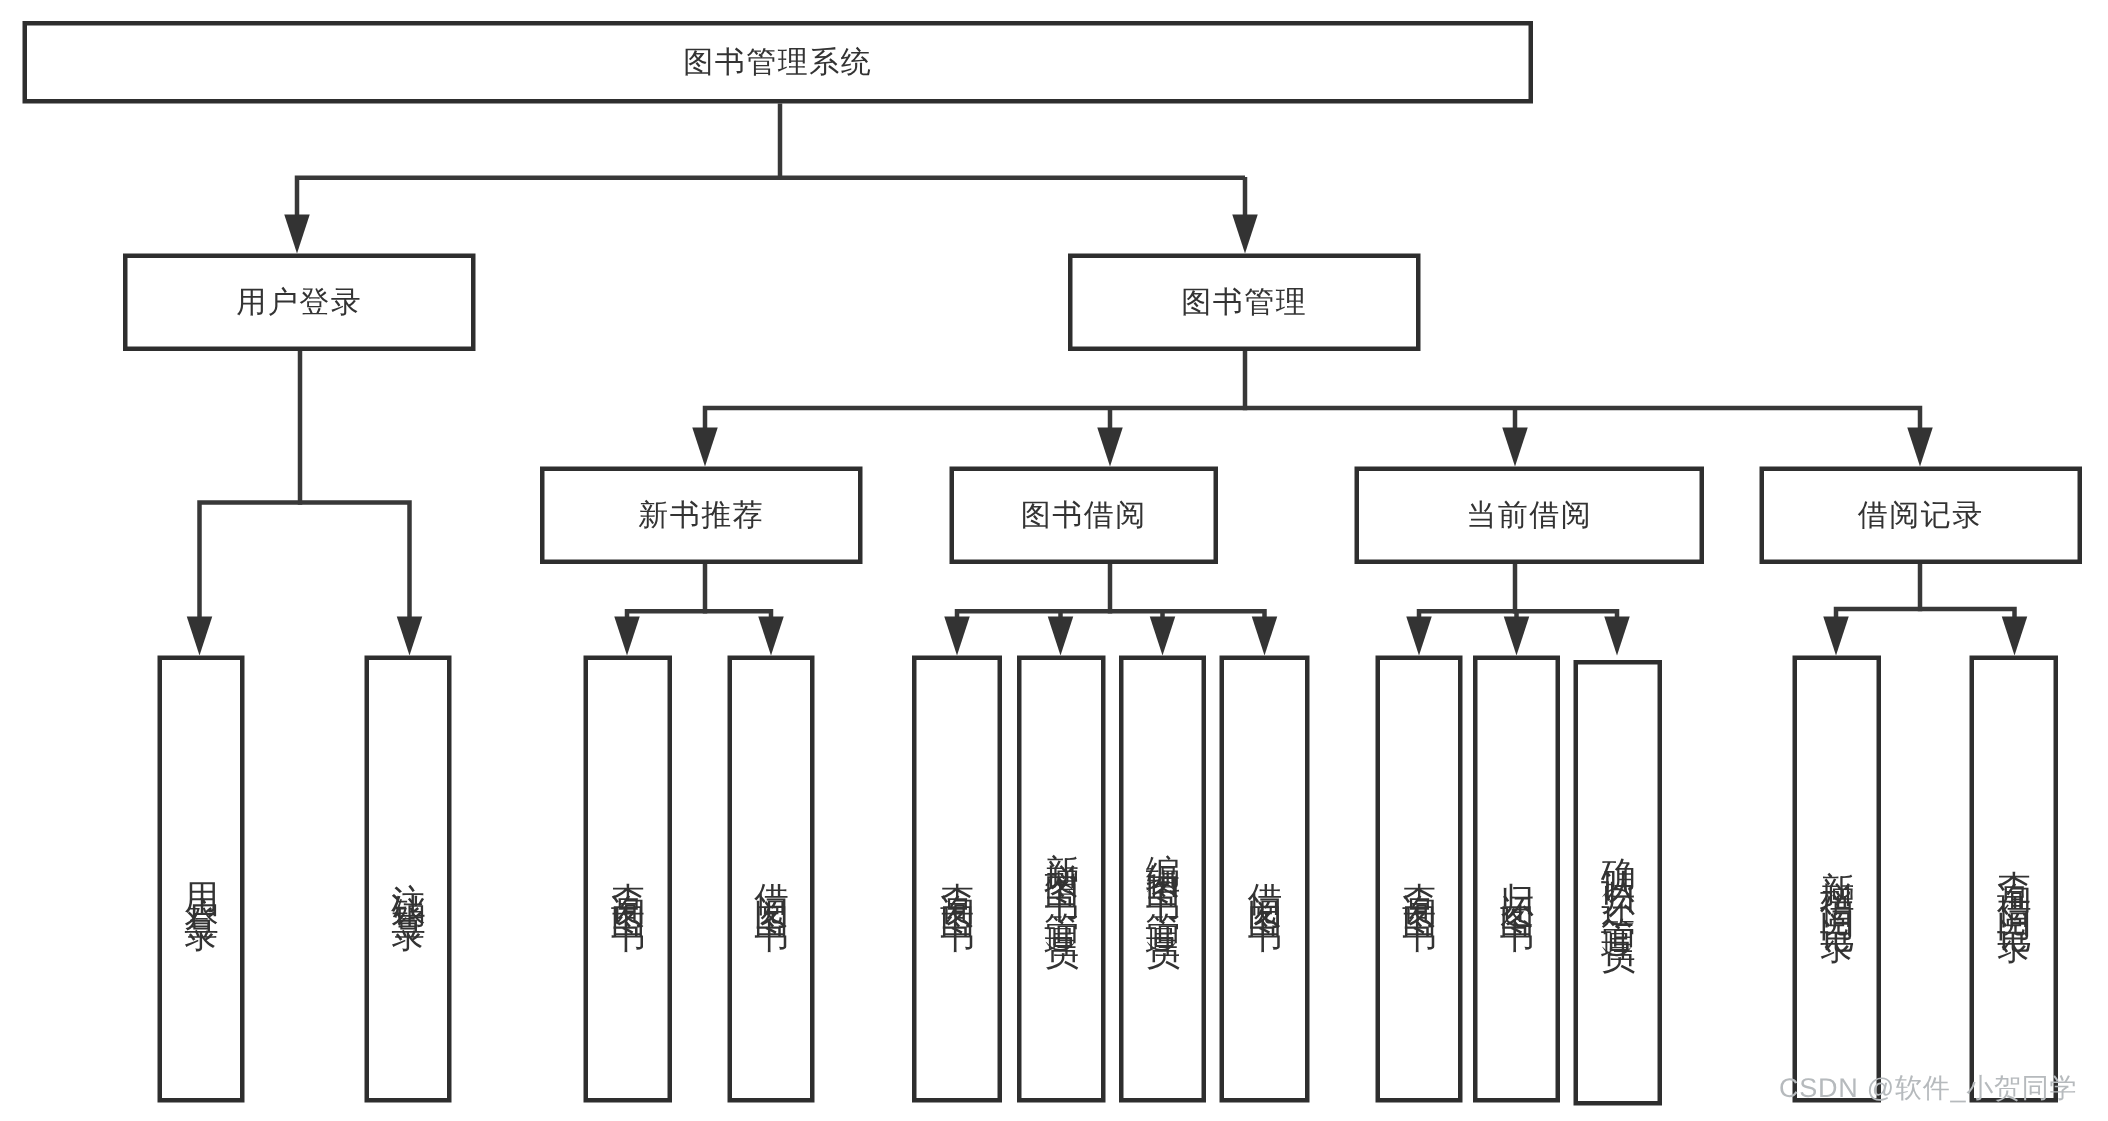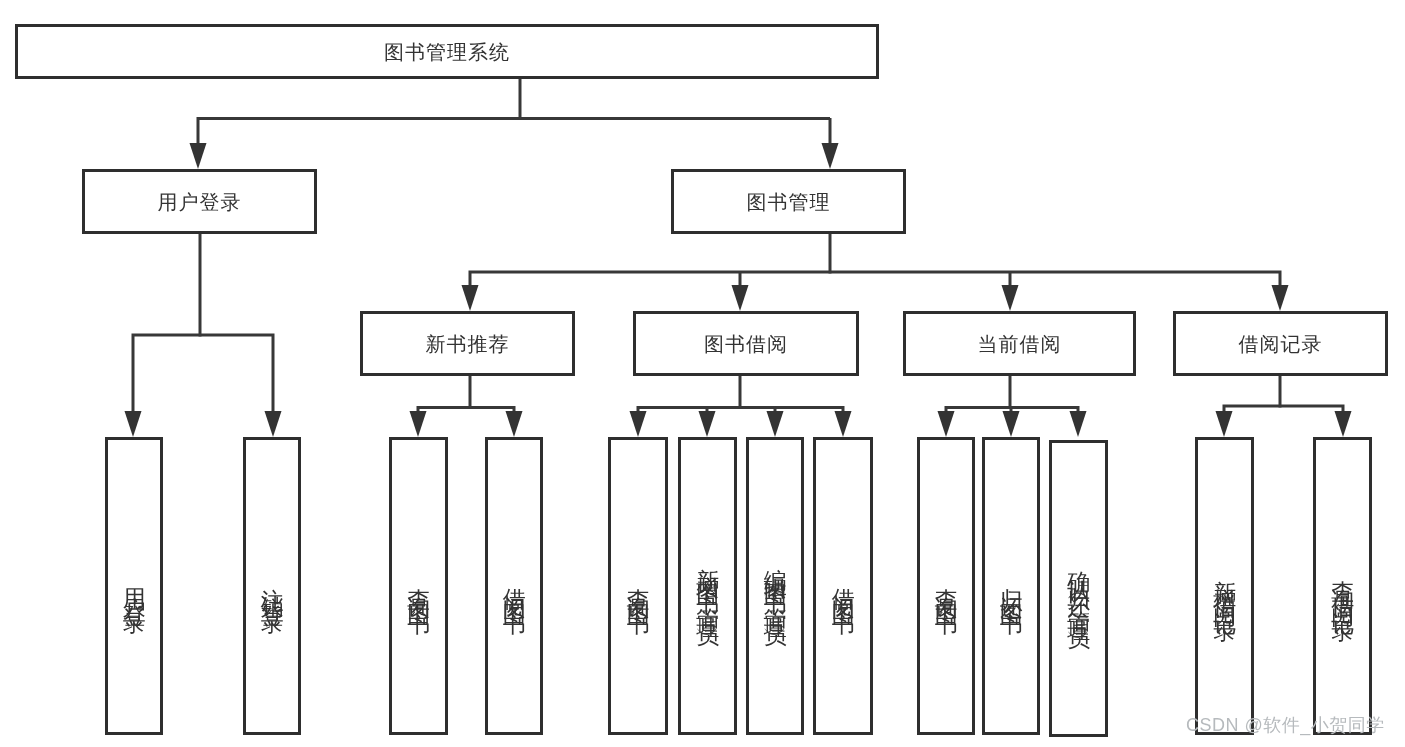--- a/index.html
+++ b/index.html
@@ -102,7 +102,7 @@
     </g>
   </svg>
 
-  <div class="box" style="left:15px; top:24px; width:864px; height:55px;">图书管理系统</div>
+  <div class="box" style="left:15px; top:14px; width:1007px; height:55px;">图书管理系统</div>
 
   <div class="box" style="left:82px; top:169px; width:235px; height:65px;">用户登录</div>
   <div class="box" style="left:671px; top:169px; width:235px; height:65px;">图书管理</div>

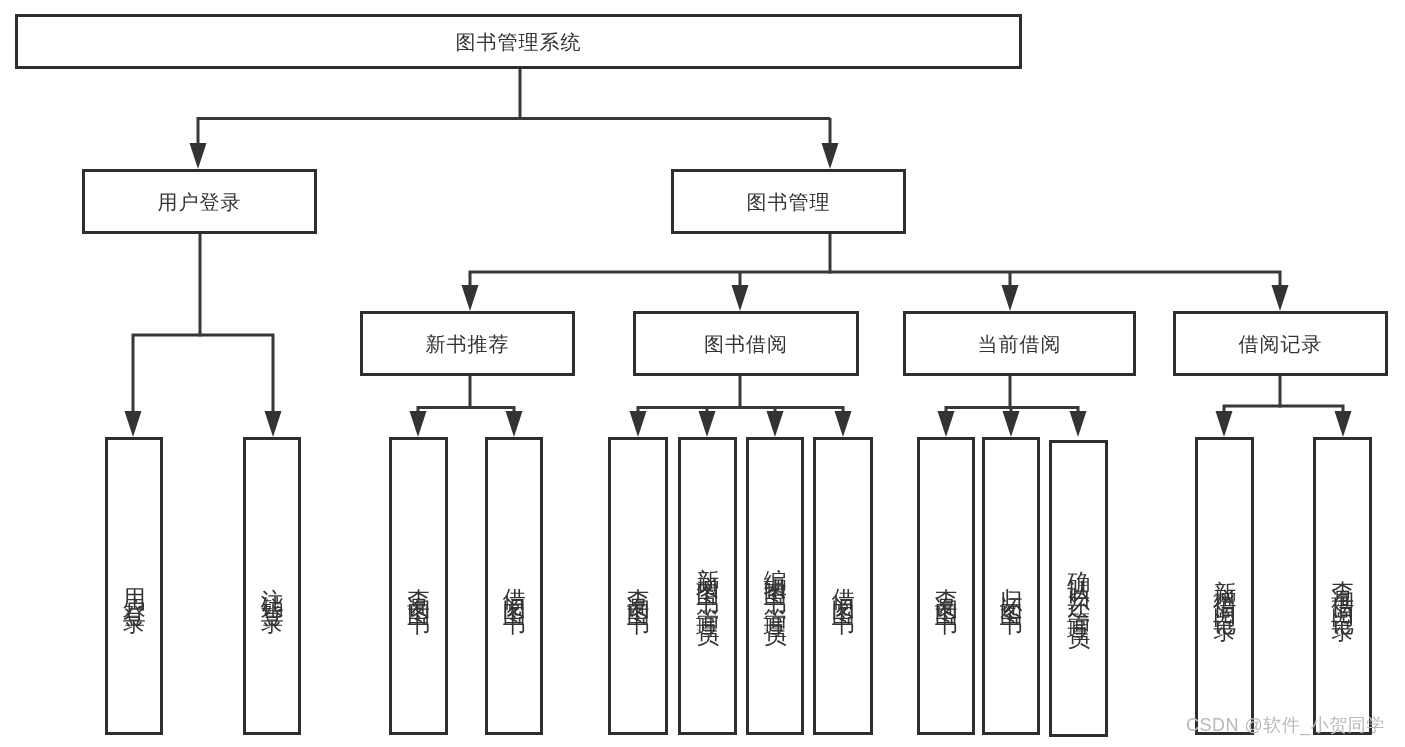--- a/index.html
+++ b/index.html
@@ -105,7 +105,7 @@
   <div class="box" style="left:15px; top:14px; width:1007px; height:55px;">图书管理系统</div>
 
   <div class="box" style="left:82px; top:169px; width:235px; height:65px;">用户登录</div>
-  <div class="box" style="left:671px; top:169px; width:235px; height:65px;">图书管理</div>
+  <div class="box" style="left:712px; top:169px; width:235px; height:65px;">图书管理</div>
 
   <div class="box" style="left:360px; top:311px; width:215px; height:65px;">新书推荐</div>
   <div class="box" style="left:633px; top:311px; width:226px; height:65px;">图书借阅</div>

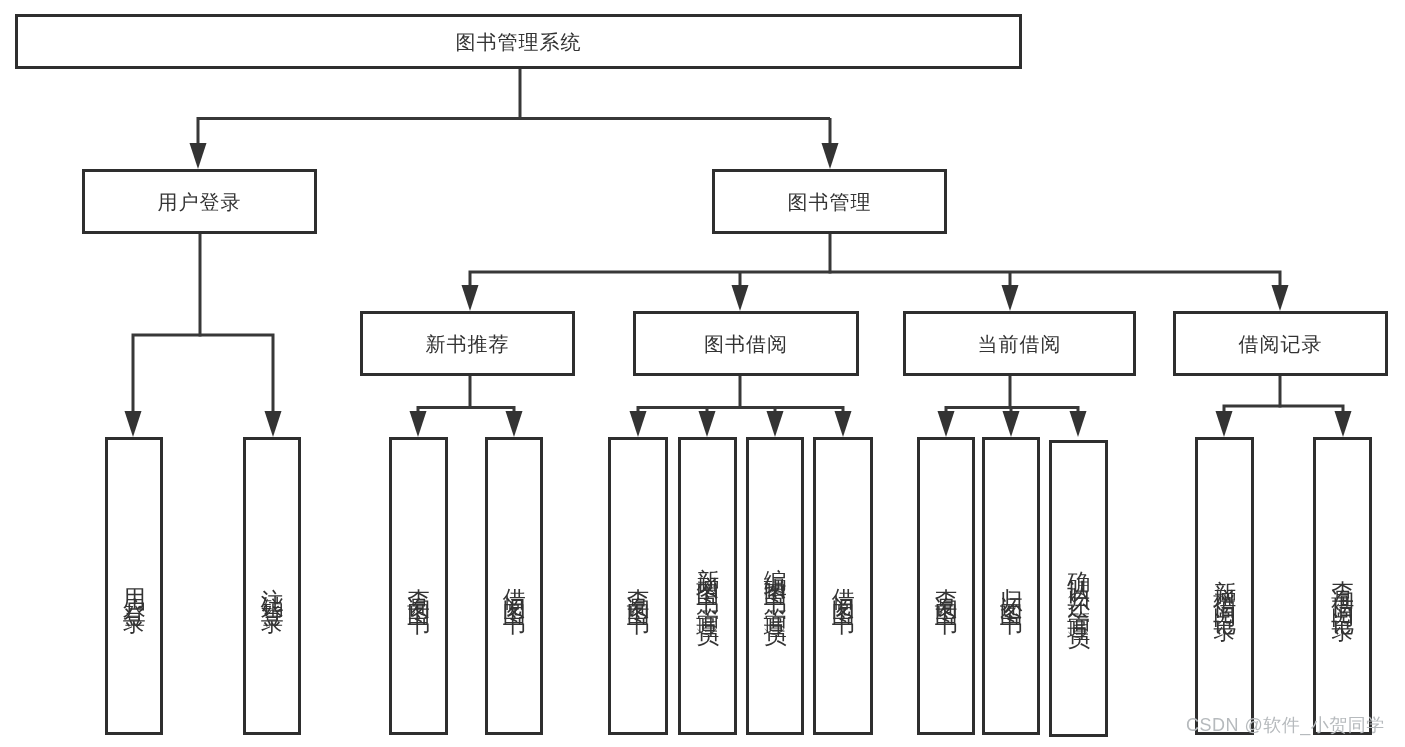--- a/index.html
+++ b/index.html
@@ -108,7 +108,7 @@
   <div class="box" style="left:712px; top:169px; width:235px; height:65px;">图书管理</div>
 
   <div class="box" style="left:360px; top:311px; width:215px; height:65px;">新书推荐</div>
-  <div class="box" style="left:633px; top:311px; width:226px; height:65px;">图书借阅</div>
+  <div class="box" style="left:633px; top:311px; width:179px; height:65px;">图书借阅</div>
   <div class="box" style="left:903px; top:311px; width:233px; height:65px;">当前借阅</div>
   <div class="box" style="left:1173px; top:311px; width:215px; height:65px;">借阅记录</div>
 

